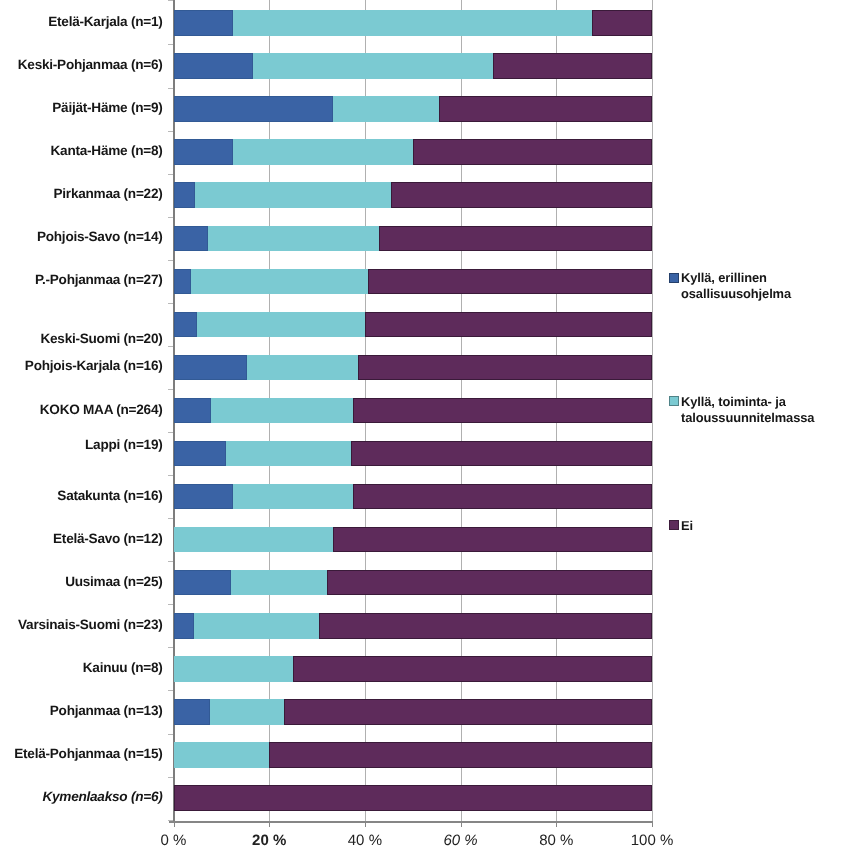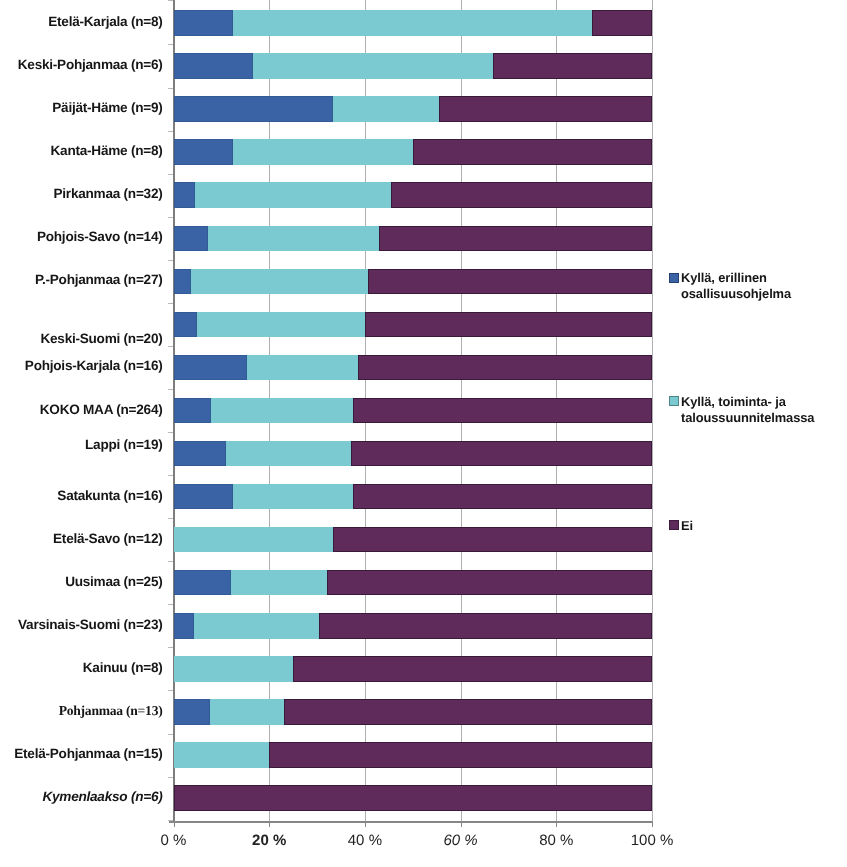--- a/index.html
+++ b/index.html
@@ -42,7 +42,7 @@
   <div class="plot">
     <div class="tick cat-tick" style="left: 167.5px; top: 0px;"></div>
     <div class="bar-row">
-      <div class="cat-label" style="top: 12.9px;">Etelä-Karjala (n=8)</div>
+      <div class="cat-label" style="top: 12.9px;">Etelä-Karjala (n=1)</div>
       <div class="bar-seg" style="left: 173.5px; width: 59.8125px; top: 10.2px; height: 25.4px; background: rgb(58, 99, 165); border-color: rgb(50, 90, 149);"></div>
       <div class="bar-seg" style="left: 233.312px; width: 358.875px; top: 10.2px; height: 25.4px; background: rgb(123, 202, 210); border-color: rgb(123, 202, 210);"></div>
       <div class="bar-seg" style="left: 592.188px; width: 59.8125px; top: 10.2px; height: 25.4px; background: rgb(94, 43, 91); border-color: rgb(58, 26, 57);"></div>

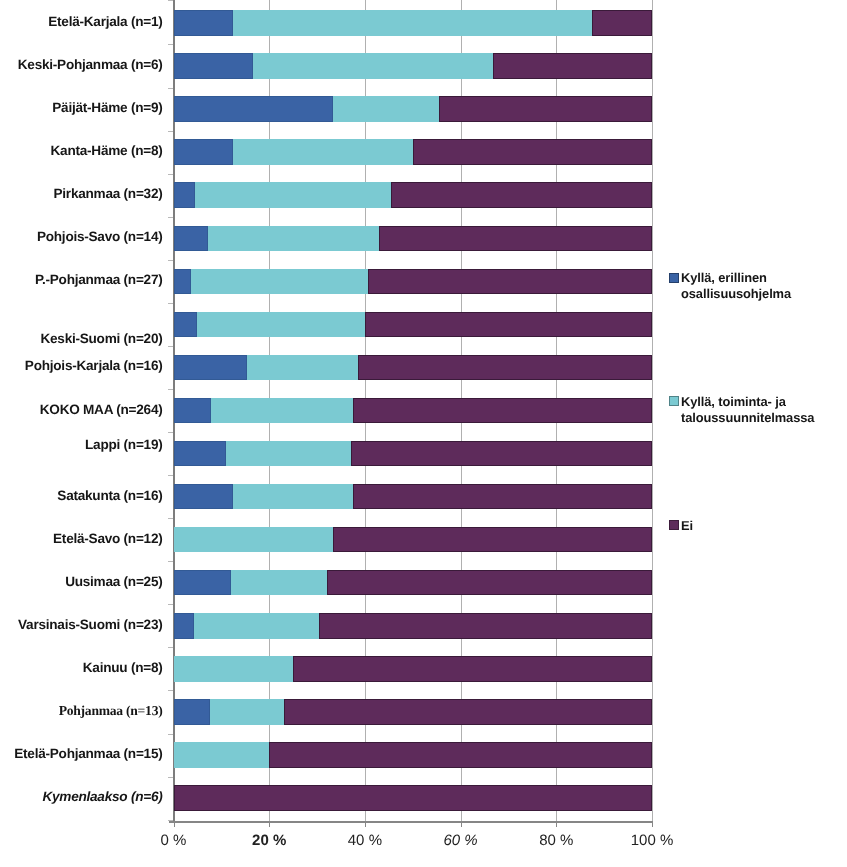--- a/index.html
+++ b/index.html
@@ -70,7 +70,7 @@
       <div class="tick cat-tick" style="left: 167.5px; top: 174px;"></div>
     </div>
     <div class="bar-row">
-      <div class="cat-label" style="top: 185.168px;">Pirkanmaa (n=32)</div>
+      <div class="cat-label" style="top: 185.168px;">Pirkanmaa (n=22)</div>
       <div class="bar-seg" style="left: 173.5px; width: 21.7718px; top: 182.468px; height: 25.4px; background: rgb(58, 99, 165); border-color: rgb(50, 90, 149);"></div>
       <div class="bar-seg" style="left: 195.272px; width: 195.754px; top: 182.468px; height: 25.4px; background: rgb(123, 202, 210); border-color: rgb(123, 202, 210);"></div>
       <div class="bar-seg" style="left: 391.026px; width: 261.022px; top: 182.468px; height: 25.4px; background: rgb(94, 43, 91); border-color: rgb(58, 26, 57);"></div>

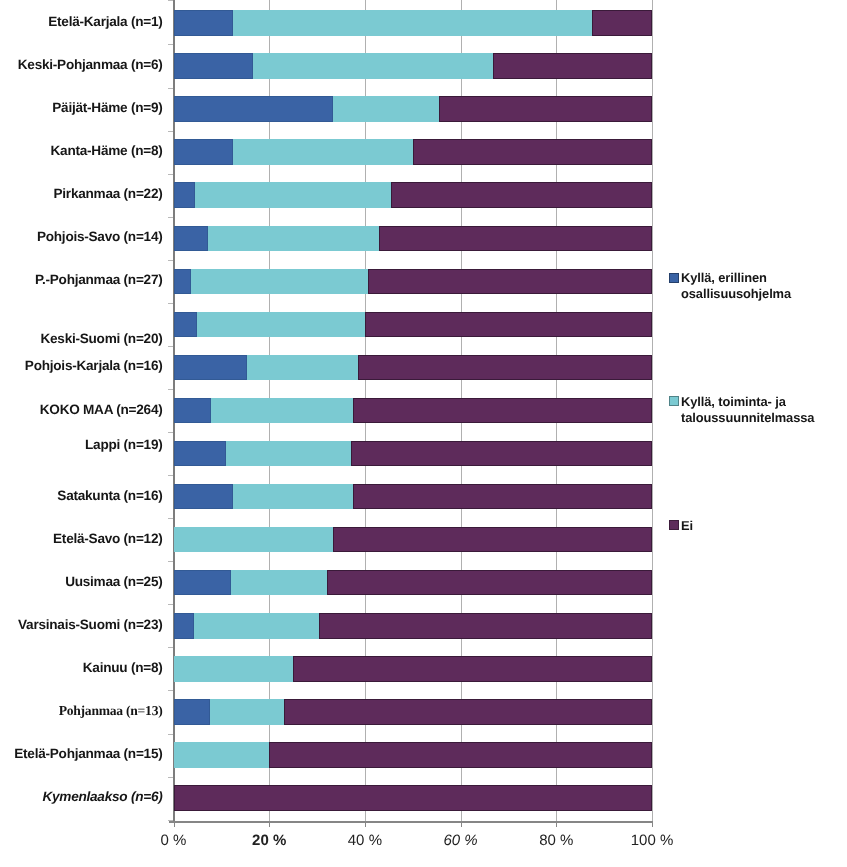--- a/index.html
+++ b/index.html
@@ -154,7 +154,7 @@
       <div class="tick cat-tick" style="left: 167.5px; top: 690px;"></div>
     </div>
     <div class="bar-row">
-      <div class="cat-label" style="top: 701.972px; font-family: Liberation Serif, serif;">Pohjanmaa (n=13)</div>
+      <div class="cat-label" style="top: 701.972px;">Pohjanmaa (n=13)</div>
       <div class="bar-seg" style="left: 173.5px; width: 36.7966px; top: 699.272px; height: 25.4px; background: rgb(58, 99, 165); border-color: rgb(50, 90, 149);"></div>
       <div class="bar-seg" style="left: 210.297px; width: 73.5933px; top: 699.272px; height: 25.4px; background: rgb(123, 202, 210); border-color: rgb(123, 202, 210);"></div>
       <div class="bar-seg" style="left: 283.89px; width: 368.062px; top: 699.272px; height: 25.4px; background: rgb(94, 43, 91); border-color: rgb(58, 26, 57);"></div>

